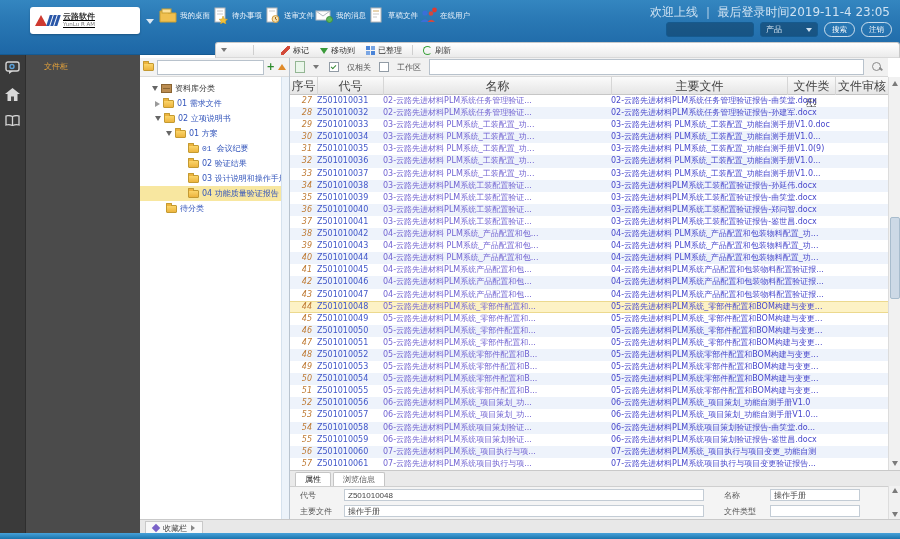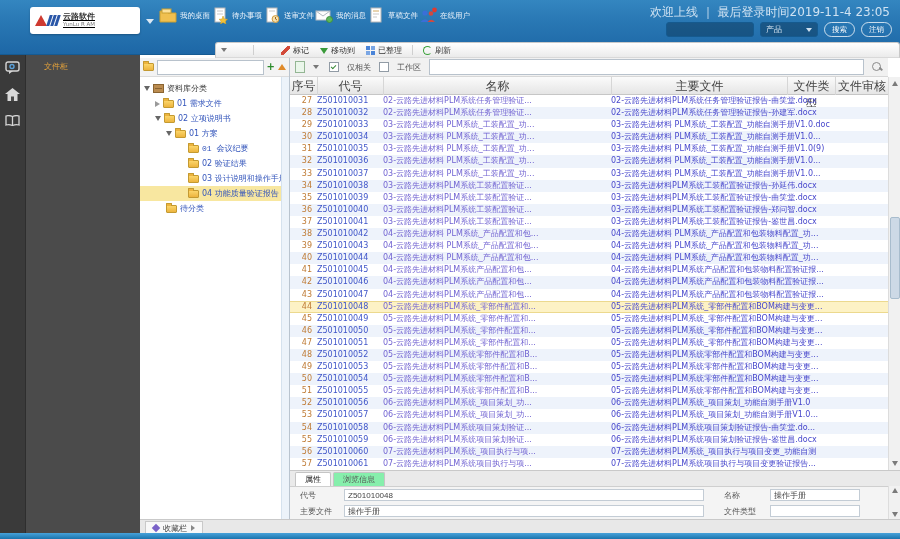--- a/index.html
+++ b/index.html
@@ -272,7 +272,7 @@
       <span class="tt-up"></span>
     </div>
     <div class="tree" id="tree">
-        <div class="titem root" style="padding-left: 4px;">
+        <div class="titem root" style="padding-left: 12px;">
           <span class="car open"></span>
           <span class="cab"></span>
           <span>资料库分类</span>

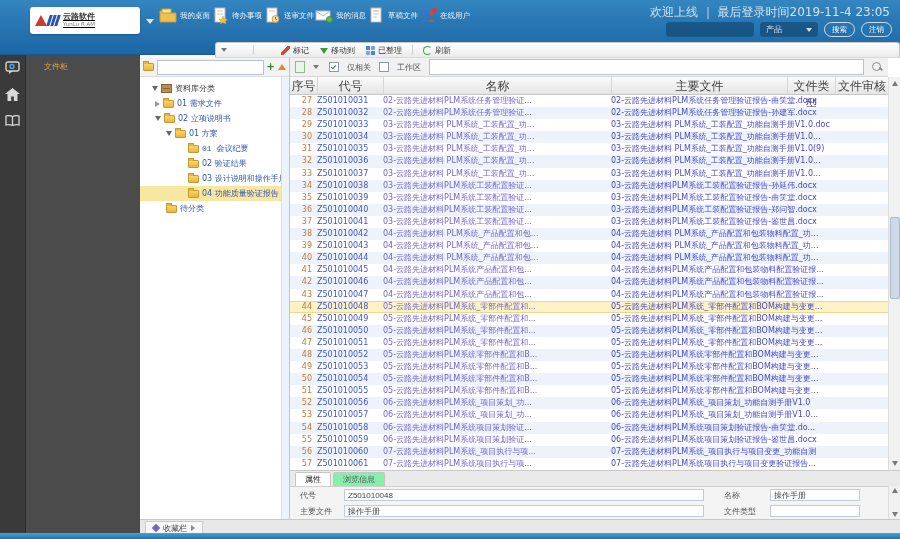--- a/index.html
+++ b/index.html
@@ -88,7 +88,7 @@
   .trow{height:12.1px;line-height:12.1px;display:flex;white-space:nowrap;cursor:pointer;}
   .trow:nth-child(even){background:#eef3fb;}
   .trow.sel{background:#fdf2c5;box-shadow:inset 0 1px 0 #ecd98e, inset 0 -1px 0 #ecd98e;}
-  .c-num{width:22px;flex:none;text-align:right;padding-right:5px;color:#bf7b35;}
+  .c-num{width:22px;flex:none;text-align:right;padding-right:5px;color:#bf7b35;font-style:italic;}
   .c-code{width:66px;flex:none;color:#3f55c9;overflow:hidden;}
   .c-title{width:228px;flex:none;color:#7163d2;overflow:hidden;}
   .c-file{flex:1;color:#4747cc;overflow:hidden;}

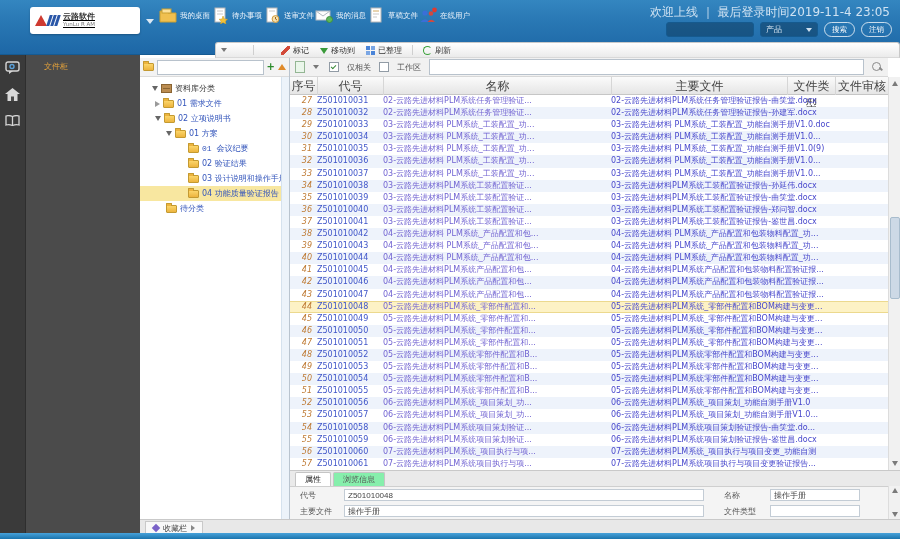--- a/index.html
+++ b/index.html
@@ -101,7 +101,7 @@
   
   .bottompanel{position:absolute;left:290px;top:470px;width:610px;height:49px;background:#f4f4f4;border-top:1px solid #c9c9c9;box-sizing:border-box;}
   .btabs{height:15px;background:#eaeaea;border-bottom:1px solid #cfcfcf;display:flex;align-items:flex-end;padding-left:5px;gap:2px;font-size:8px;}
-  .btab{height:13px;line-height:13px;padding:0 9px;border:1px solid #c5c5c5;border-bottom:none;background:#86efac;color:#555;border-radius:2px 2px 0 0;cursor:pointer;}
+  .btab{height:13px;line-height:13px;padding:0 9px;border:1px solid #c5c5c5;border-bottom:none;background:#ffffff;color:#555;border-radius:2px 2px 0 0;cursor:pointer;}
   .btab.active{background:#fff;color:#222;}
   .frow{display:flex;align-items:center;height:16px;padding-left:10px;font-size:8px;color:#555;}
   .flabel{width:44px;flex:none;}

